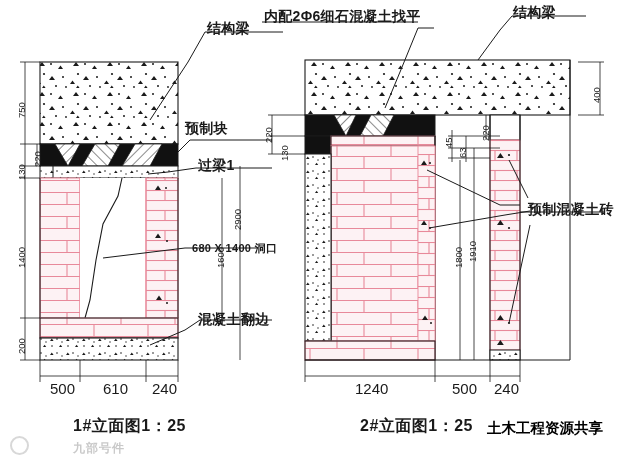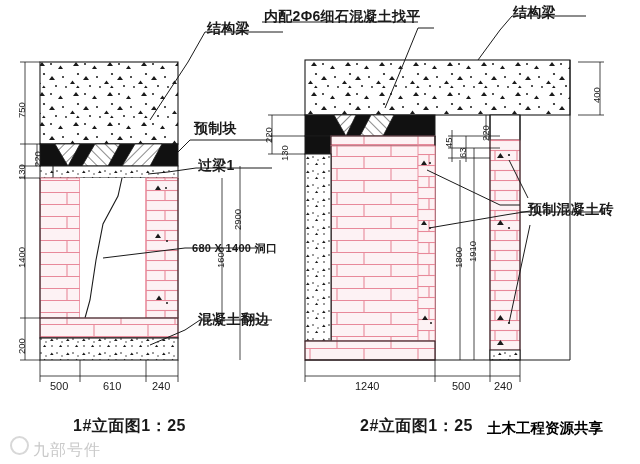--- a/index.html
+++ b/index.html
@@ -307,7 +307,7 @@
 
   <div class="lbl anno" style="left:207px; top:20px;">结构梁</div>
   <div class="lbl anno" style="left:264px; top:8px;">内配2Φ6细石混凝土找平</div>
-  <div class="lbl anno" style="left:194px; top:120px;">预制块</div>
+  <div class="lbl anno" style="left:185px; top:120px;">预制块</div>
   <div class="lbl anno" style="left:198px; top:157px;">过梁1</div>
   <div class="lbl anno" style="left:192px; top:241px; font-weight:bold; font-size:11px;">680 X 1400  洞口</div>
   <div class="lbl anno" style="left:198px; top:311px;">混凝土翻边</div>

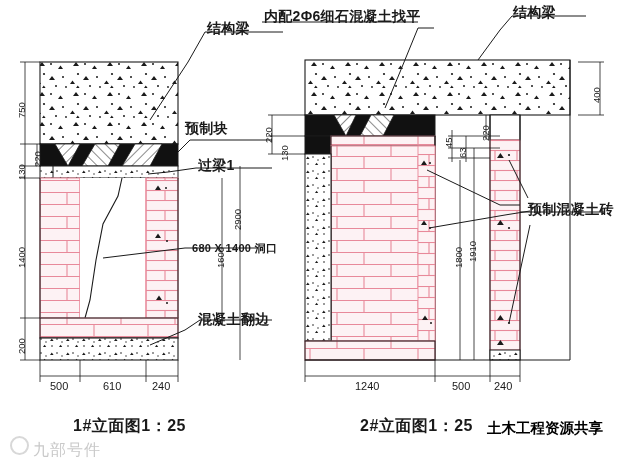--- a/index.html
+++ b/index.html
@@ -32,7 +32,7 @@
     letter-spacing: 0.3px;
   }
   .dim {
-    font-size: 11px;
+    font-size: 15px;
     font-weight: normal;
     letter-spacing: 0px;
   }

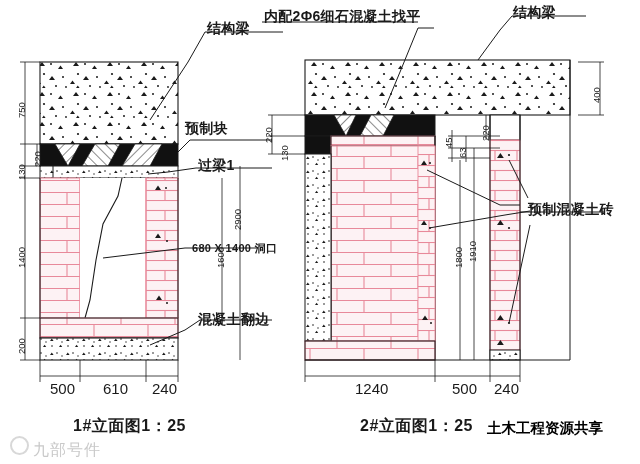--- a/index.html
+++ b/index.html
@@ -53,10 +53,11 @@
     color: #000000;
   }
   .wm-left {
-    font-size: 16px;
+    font-size: 12px;
     color: #c9c9c9;
-    font-weight: normal;
+    font-weight: bold;
     letter-spacing: 1px;
+    margin-left: 40px;
   }
   .wm-logo {
     position: absolute;

